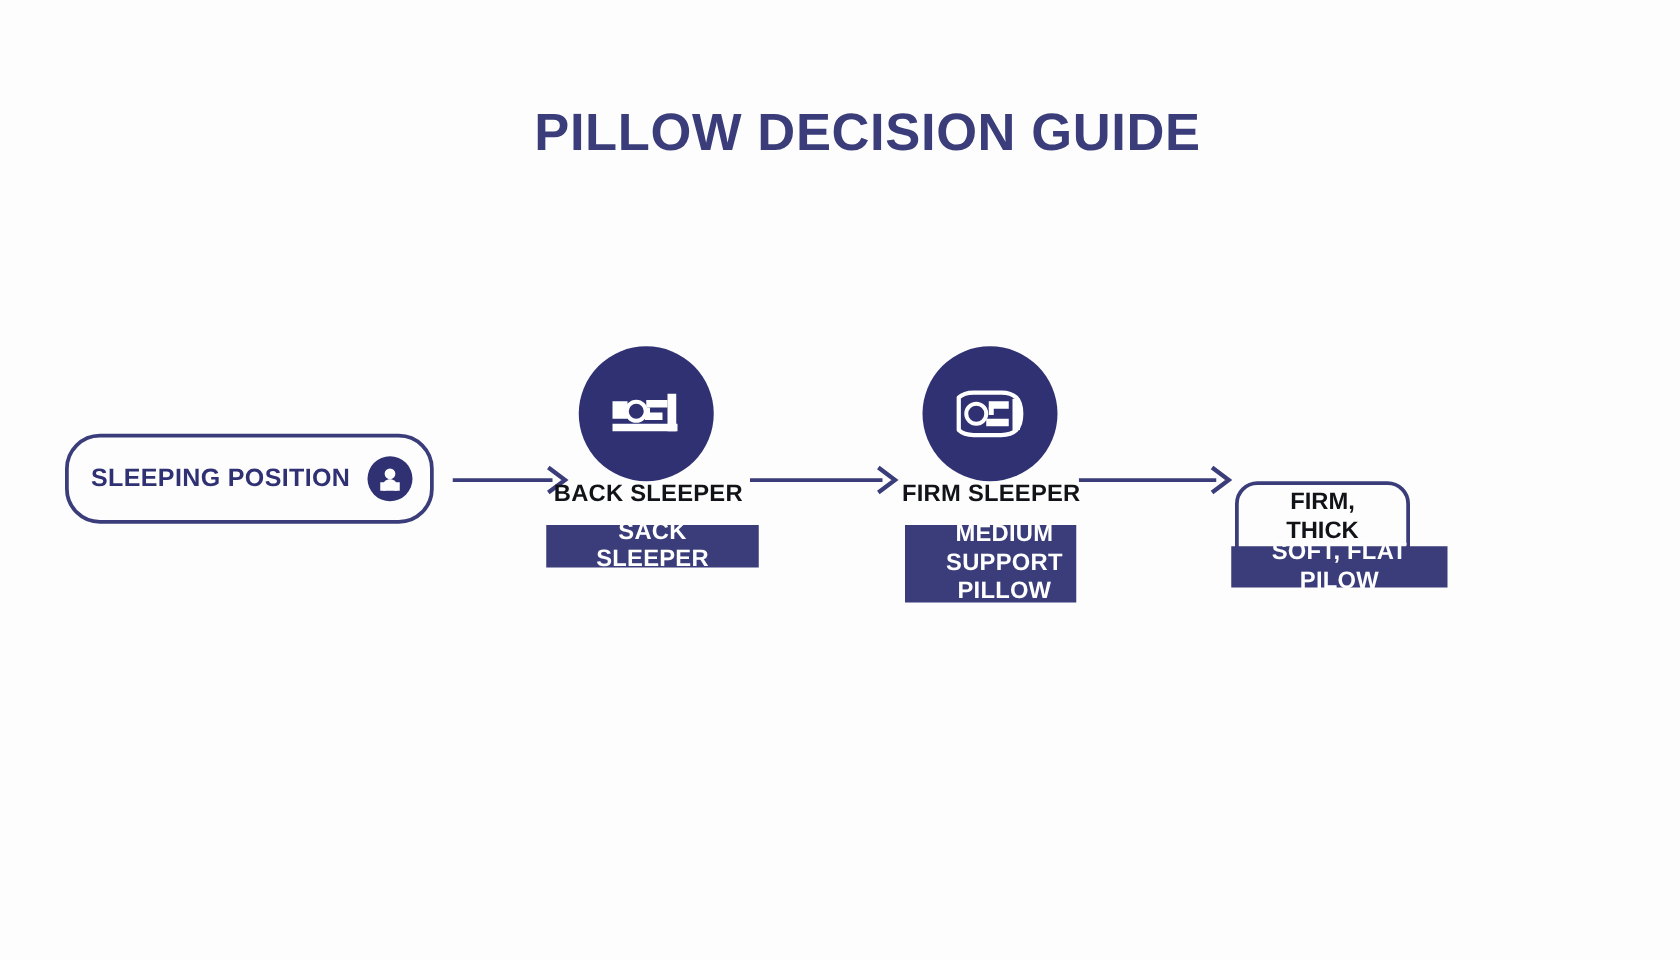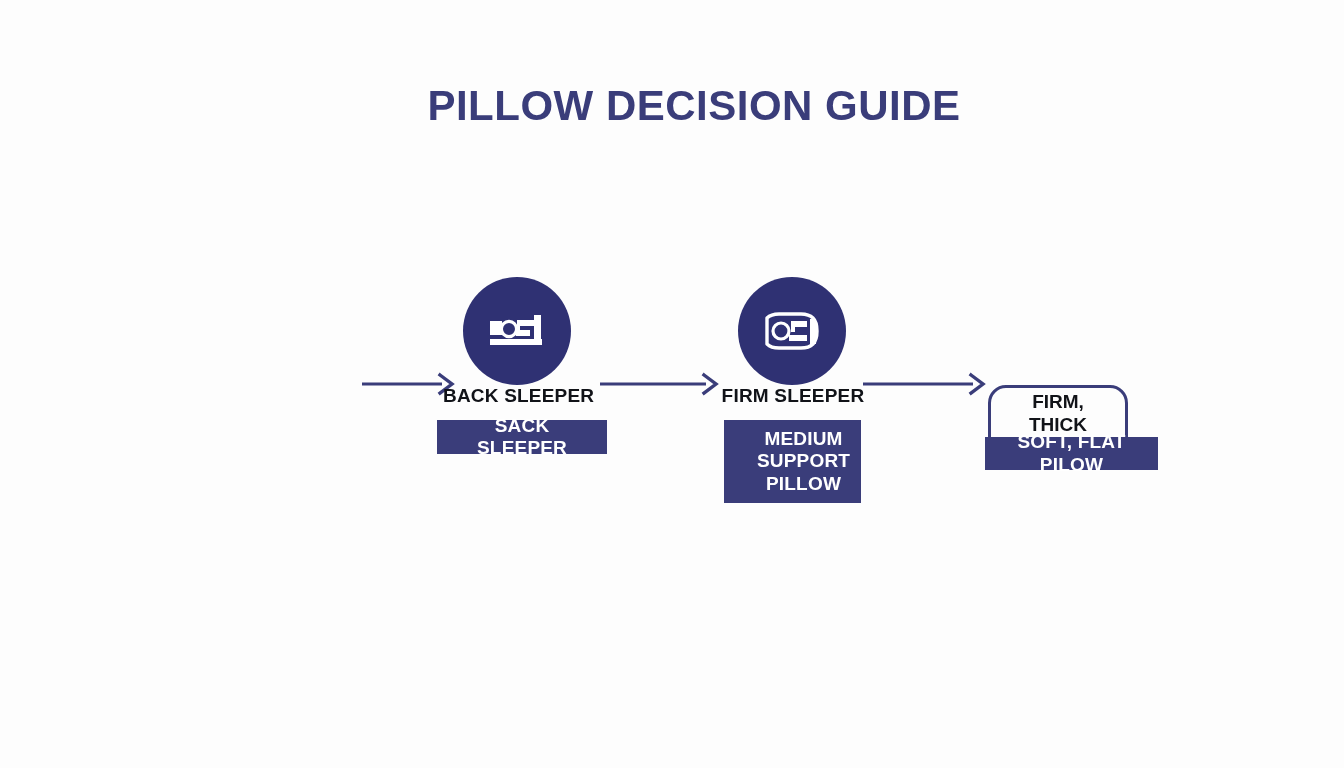--- a/index.html
+++ b/index.html
@@ -140,6 +140,17 @@
 
   <div class="title">PILLOW DECISION GUIDE</div>
 
+  <div class="node pill" style="left:52px; top:347px; width:295px; height:72px;">
+    <span class="pill-label">SLEEPING POSITION</span>
+    <span class="icon-badge-small">
+      <svg width="26" height="26" viewBox="0 0 26 26" aria-hidden="true">
+        <circle cx="13" cy="9" r="4.3" fill="#ffffff"></circle>
+        <path d="M5.2 22.5 V15.8 h4.2 v6.7 z" fill="#ffffff"></path>
+        <path d="M16.6 22.5 V15.8 h4.2 v6.7 z" fill="#ffffff"></path>
+        <path d="M13 13.4 c-3.1 0-5.4 1.9-5.4 4.6 v4.5 h10.8 v-4.5 c0-2.7-2.3-4.6-5.4-4.6 z" fill="#ffffff"></path>
+      </svg>
+    </span>
+  </div>
 
   <div class="arrow" style="left:362px; top:372px;">
     <svg width="94" height="24" viewBox="0 0 94 24">

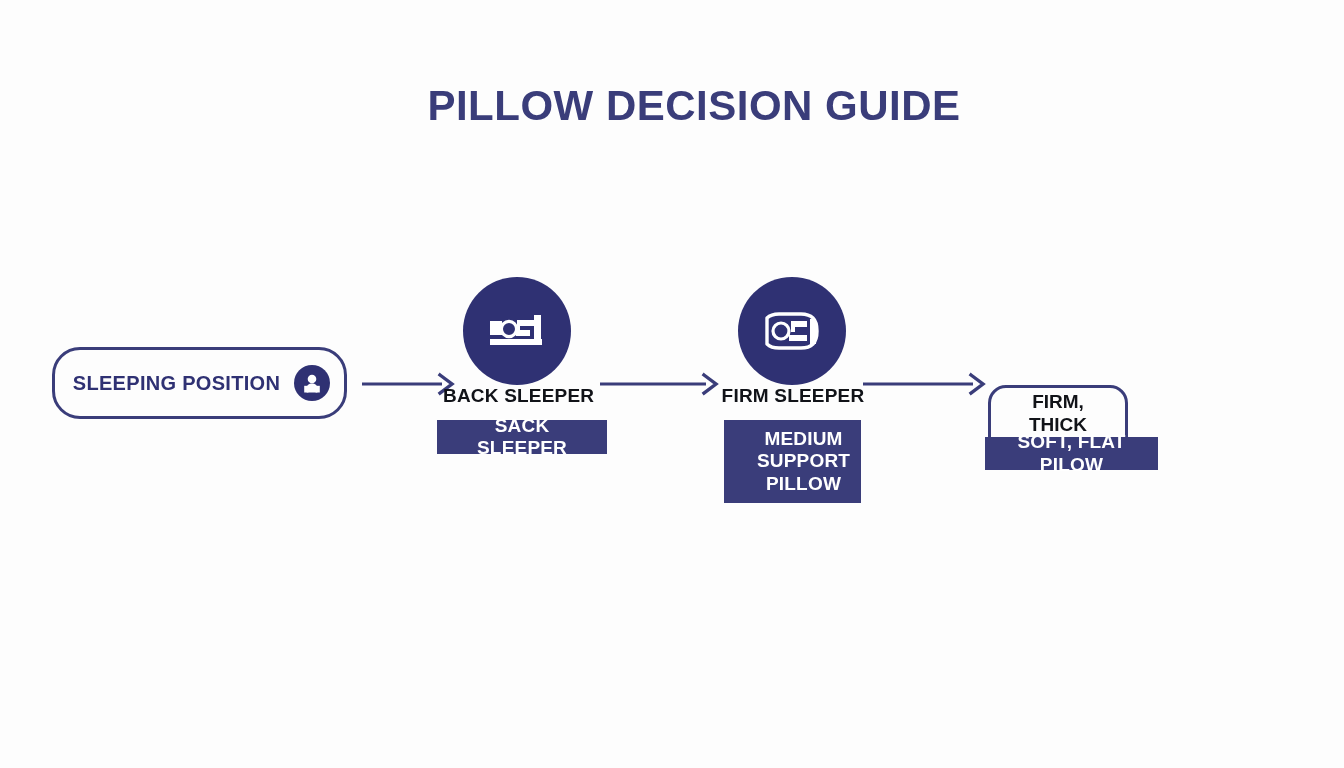--- a/index.html
+++ b/index.html
@@ -200,7 +200,7 @@
     </svg>
   </div>
   <div class="step-label" style="left:718px; top:385px; width:150px;">FIRM SLEEPER</div>
-  <div class="badge" style="left:724px; top:420px; width:137px; height:83px;padding-left:32px;">MEDIUM SUPPORT PILLOW</div>
+  <div class="badge" style="left:724px; top:420px; width:137px; height:62px;padding-left:32px;">MEDIUM SUPPORT PILLOW</div>
 
   <div class="arrow" style="left:863px; top:372px;">
     <svg width="124" height="24" viewBox="0 0 124 24">

